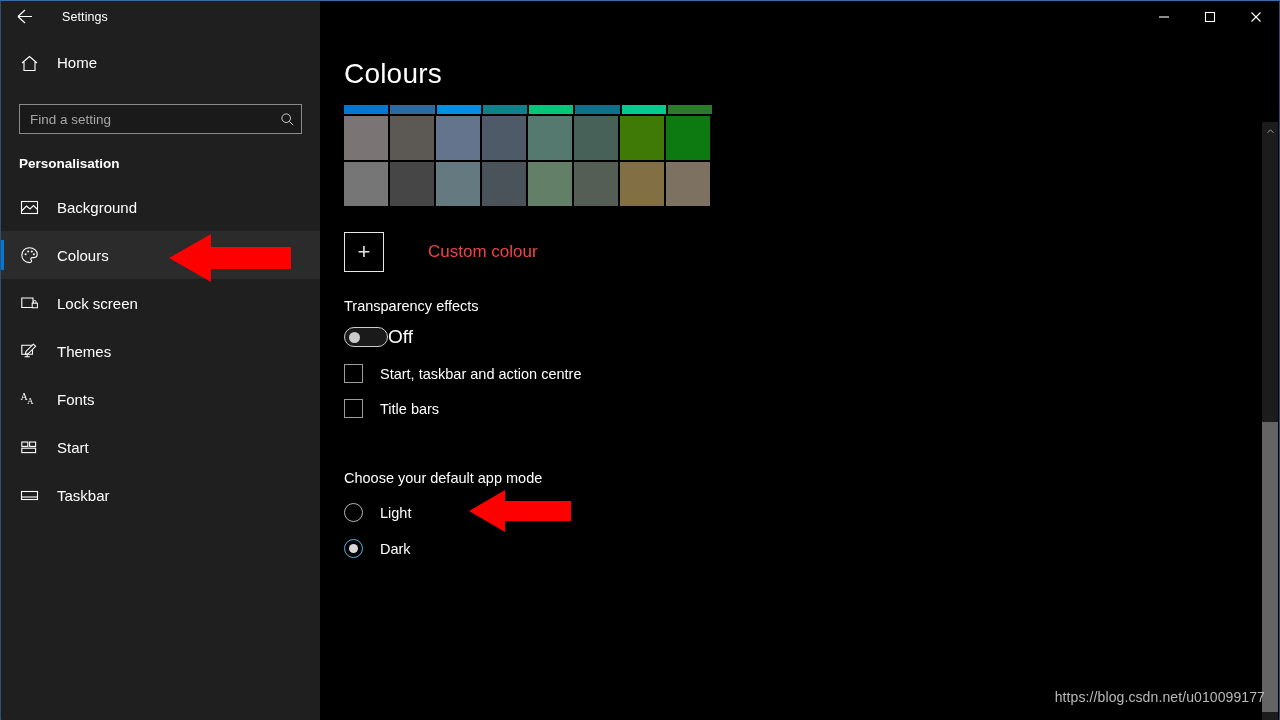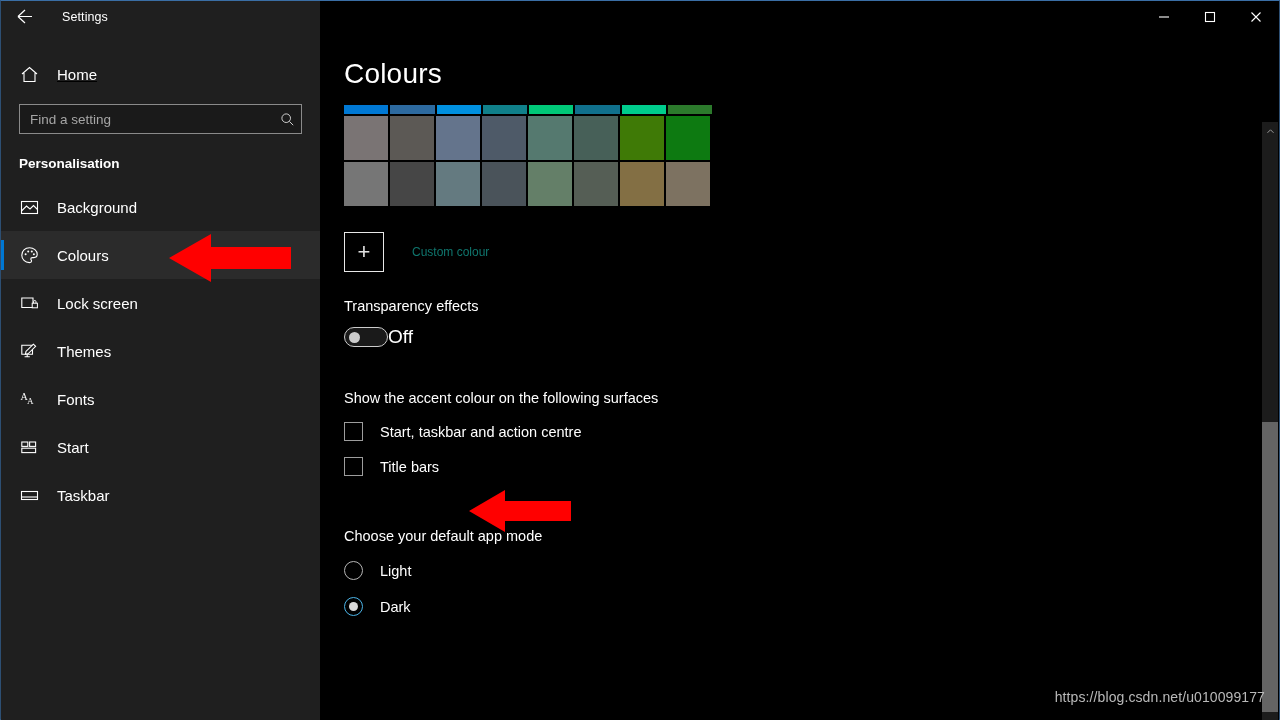--- a/index.html
+++ b/index.html
@@ -58,8 +58,8 @@
     background:#1f1f1f;
   }
   .home-row {
-    display:flex; align-items:center;
-    height:40px; margin-top:22px; padding-left:12px;text-decoration:underline;
+    display:flex; align-items:flex-start;
+    height:40px; margin-top:22px; padding-left:12px;
   }
   .home-ico {
     width:32px; display:flex; justify-content:center; align-items:center;

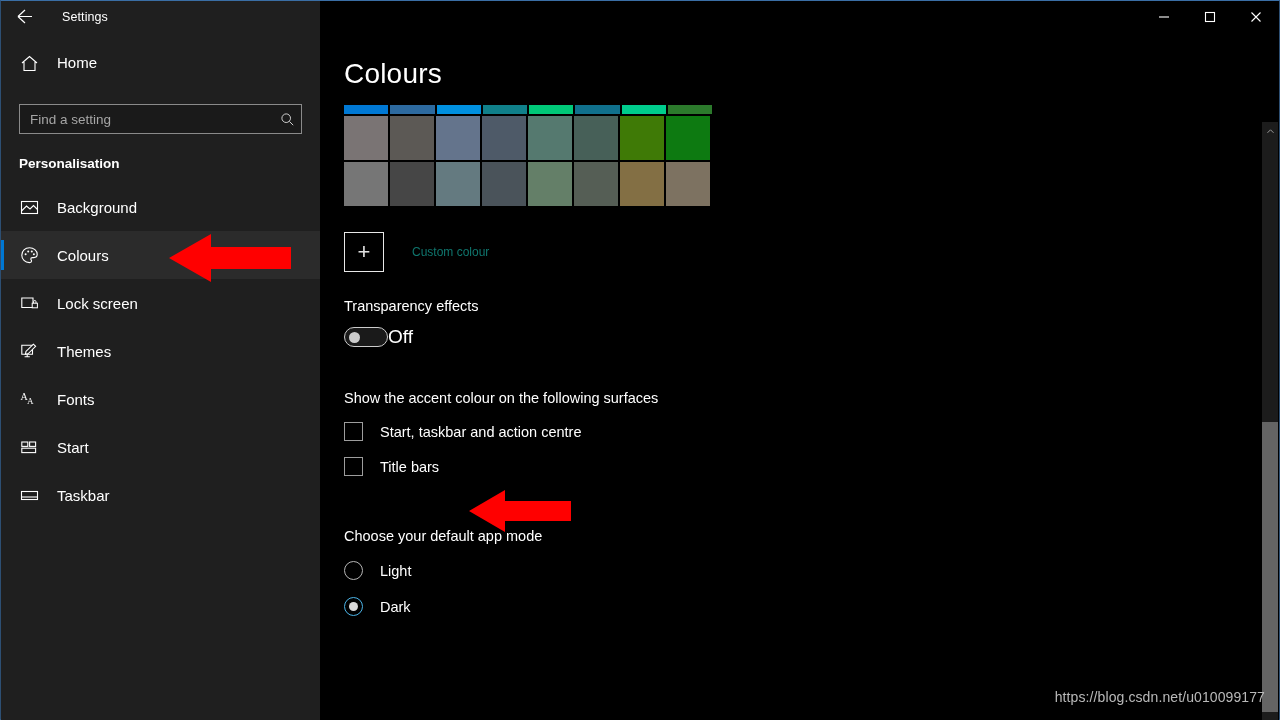--- a/index.html
+++ b/index.html
@@ -145,7 +145,7 @@
     display:flex; align-items:center; justify-content:center;
     color:#e0e0e0; font-size:22px; font-weight:300; line-height:1;
   }
-  .custom-label { font-size:12px; color:#0f766e; margin-left:28px; }
+  .custom-label { font-size:17px; color:#ef4444; margin-left:44px; }
 
   .h2 {
     font-size:21px; font-weight:300; color:#ffffff;

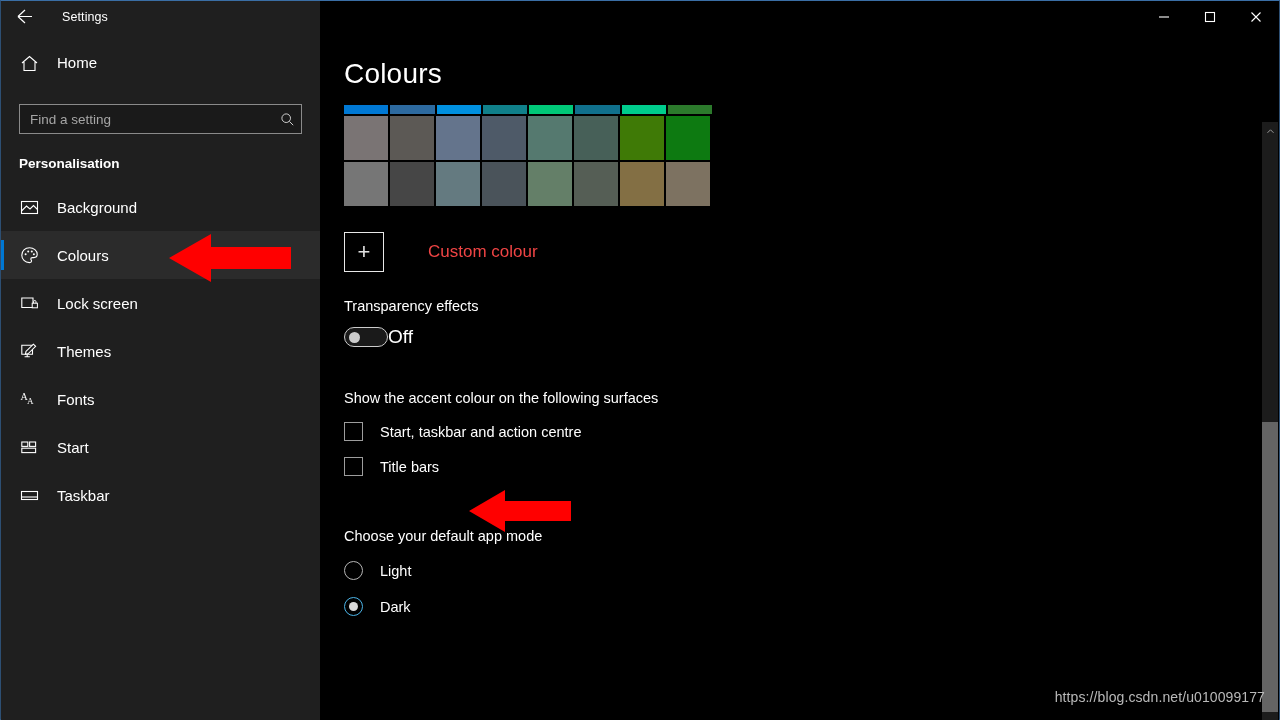--- a/index.html
+++ b/index.html
@@ -427,7 +427,6 @@
       <span class="toggle-state">Off</span>
     </div>
 
-    <div class="sub-label">Show the accent colour on the following surfaces</div>
 
     <div class="check-row">
       <span class="checkbox"></span>

